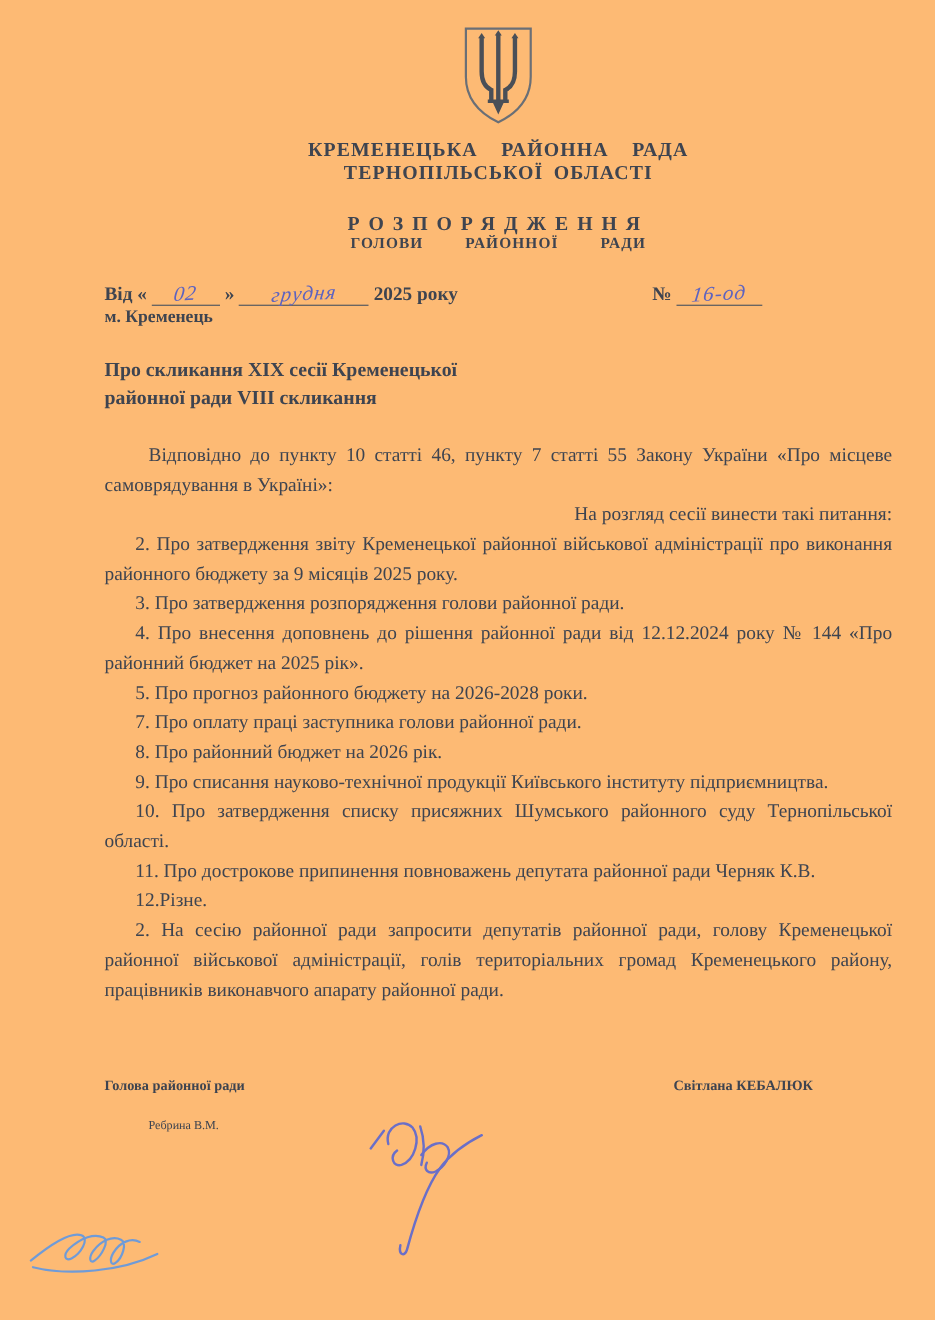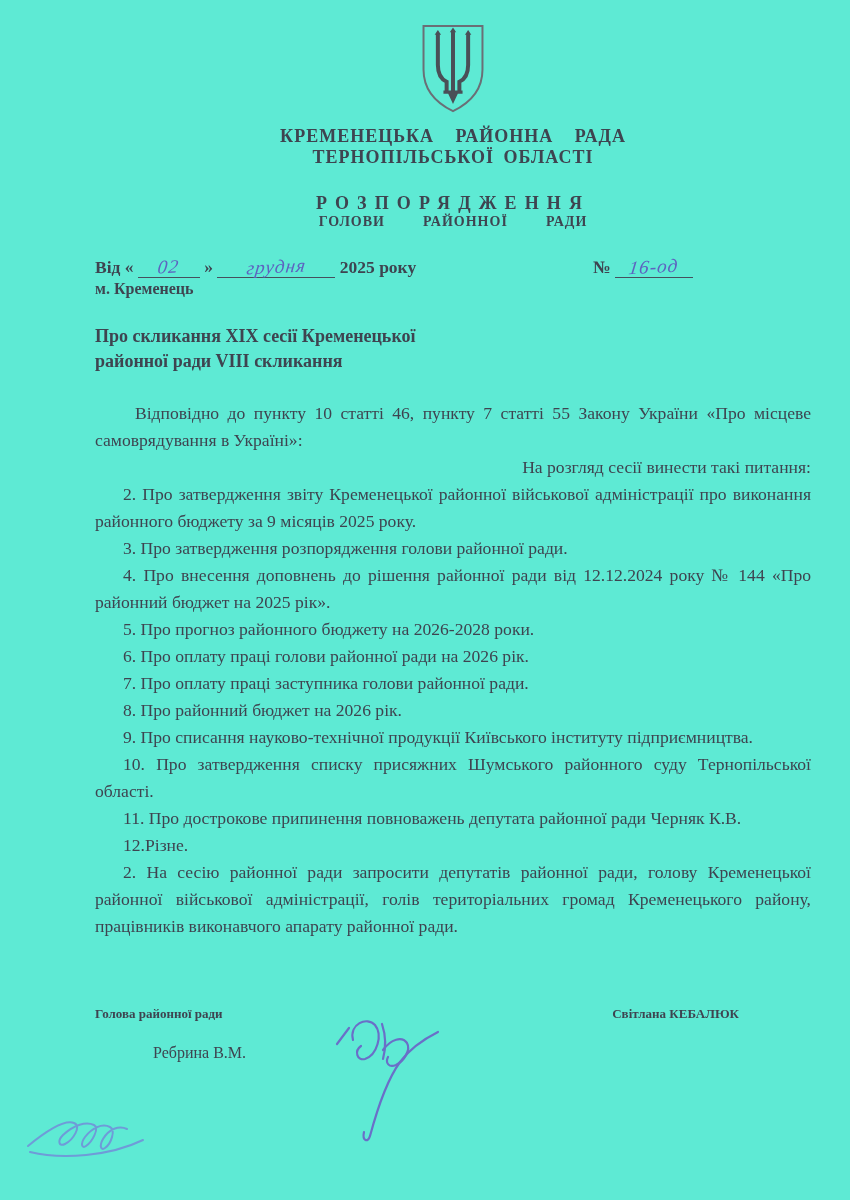--- a/index.html
+++ b/index.html
@@ -6,7 +6,7 @@
   .page{
     position:relative;
     width:850px;height:1200px;
-    background:#5eead4;
+    background:#fdba74;
     overflow:hidden;
     font-family:"Liberation Serif","DejaVu Serif",serif;
     color:#3e4450;

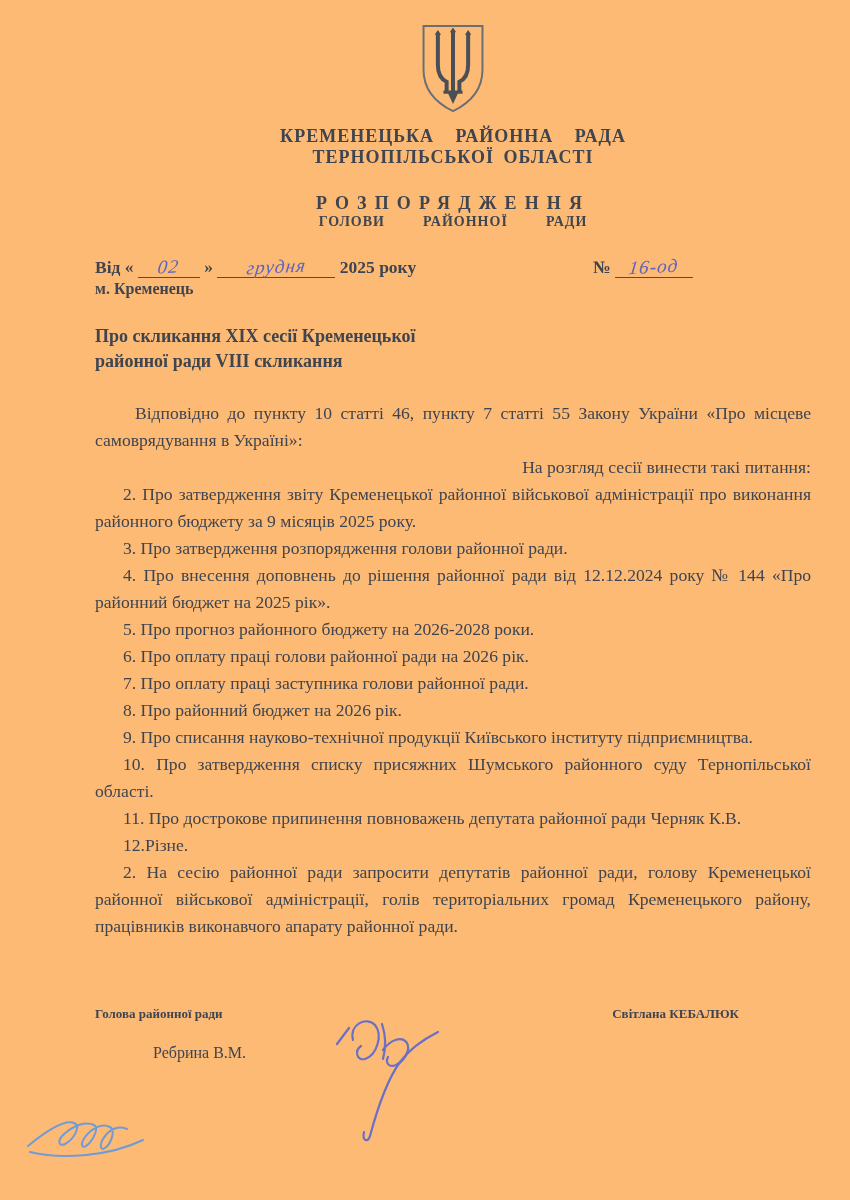--- a/index.html
+++ b/index.html
@@ -127,7 +127,6 @@
       <p>3. Про затвердження розпорядження голови районної ради.</p>
       <p>4. Про внесення доповнень до рішення районної ради від 12.12.2024 року № 144  «Про районний бюджет на 2025 рік».</p>
       <p>5. Про прогноз районного бюджету на 2026-2028 роки.</p>
-      <p>6. Про оплату праці голови районної ради на 2026 рік.</p>
       <p>7. Про оплату праці заступника голови районної ради.</p>
       <p>8. Про районний бюджет на 2026 рік.</p>
       <p class="p-hang">9. Про списання науково-технічної продукції Київського інституту підприємництва.</p>

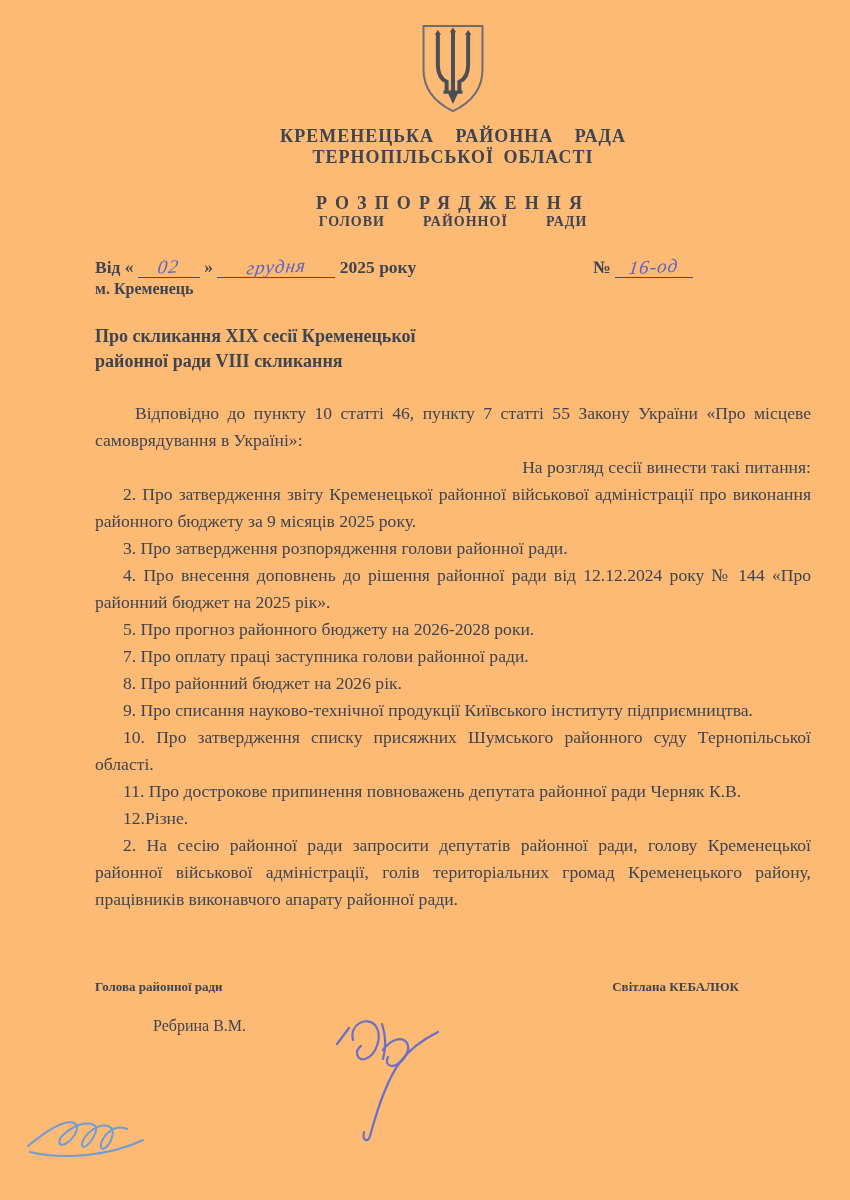--- a/index.html
+++ b/index.html
@@ -68,7 +68,7 @@
     margin-top:66px;display:flex;justify-content:space-between;
     font-weight:bold;font-size:13px;padding-right:72px;
   }
-  .official-1{margin-top:22px;margin-left:58px;font-size:16px;}
+  .official-1{margin-top:22px;margin-left:40px;font-size:11px;}
   .sig-center{position:absolute;left:325px;top:1012px;pointer-events:none;}
   .sig-left{position:absolute;left:22px;top:1100px;pointer-events:none;}
   svg{display:block;}

